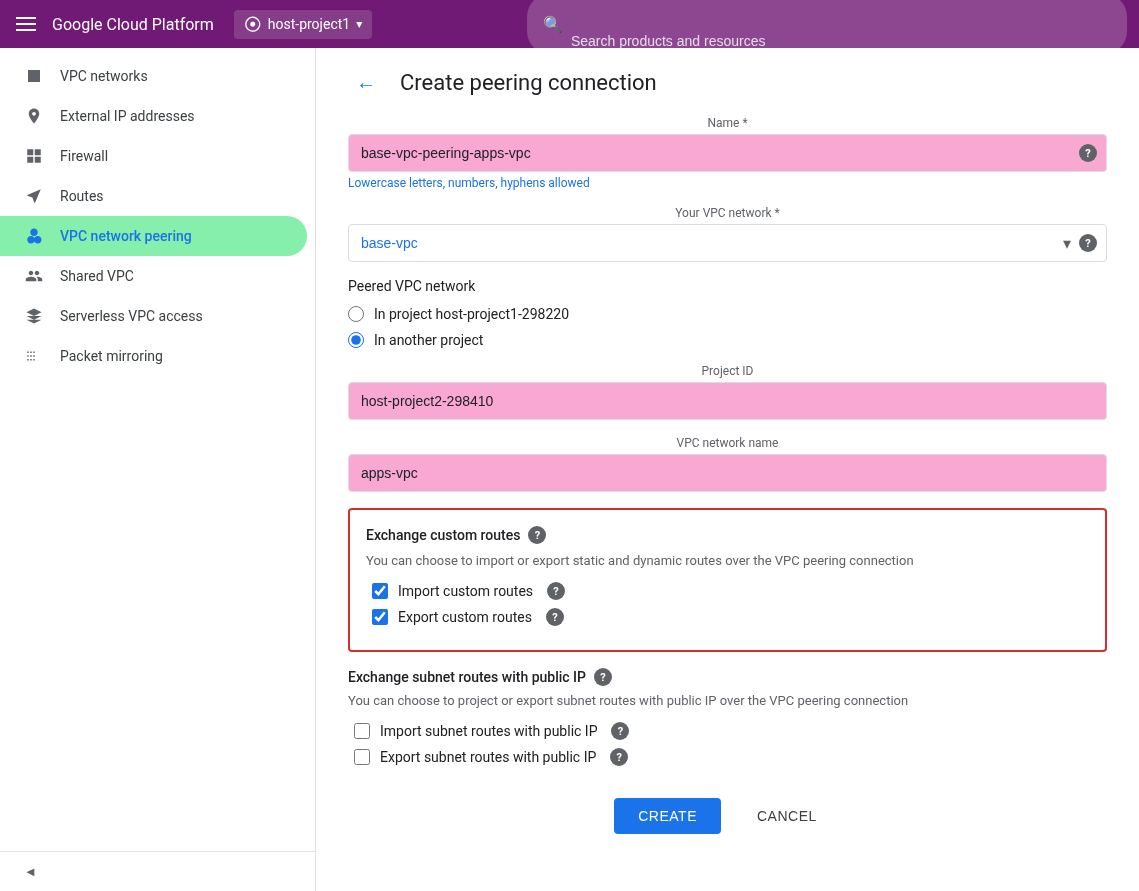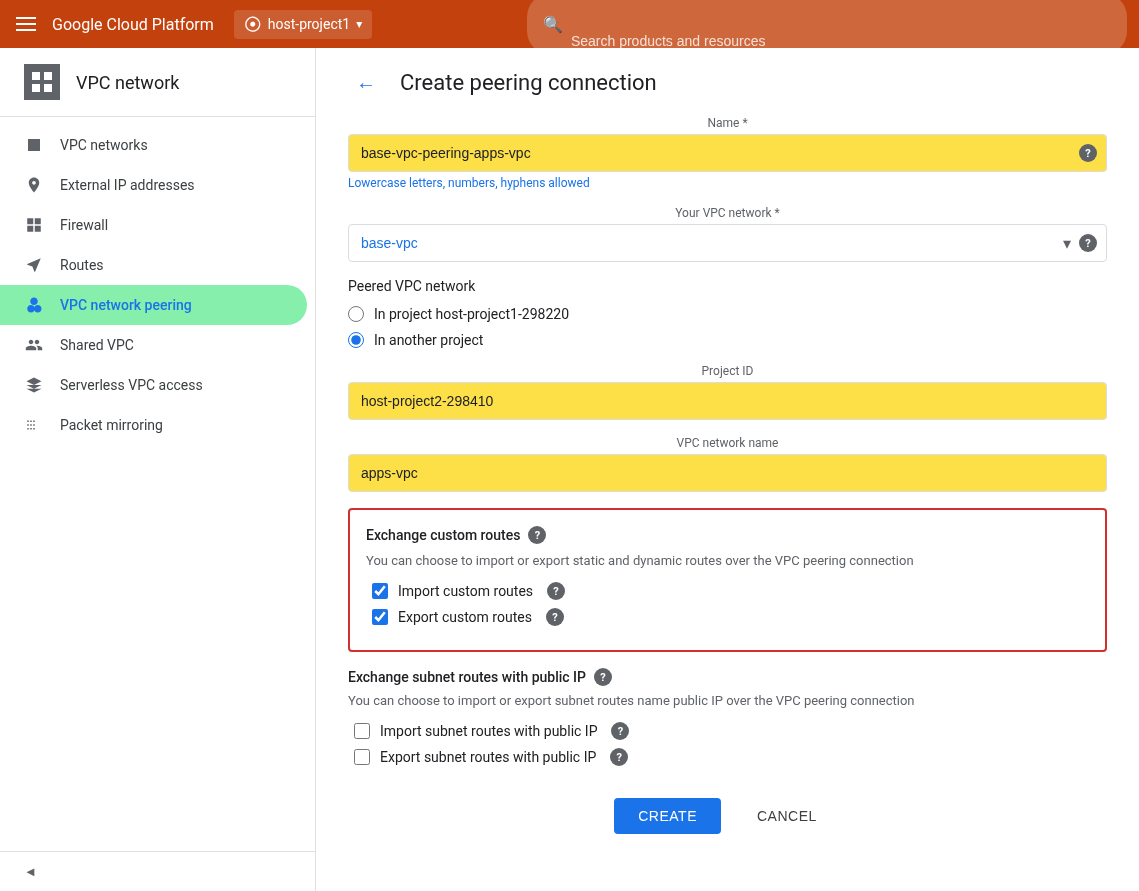--- a/index.html
+++ b/index.html
@@ -7,7 +7,7 @@
 
     
     .top-nav {
-      background: #c2410c;
+      background: #701a75;
       height: 48px;
       display: flex;
       align-items: center;

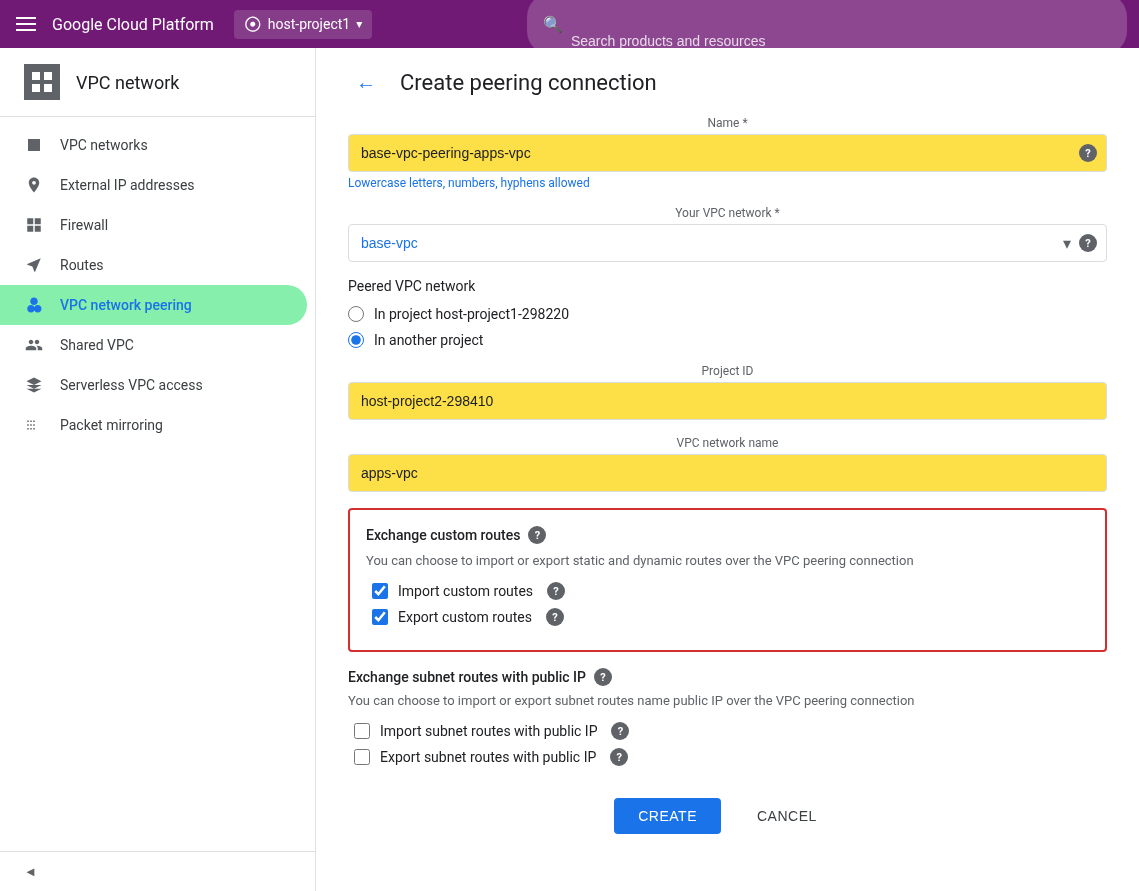--- a/index.html
+++ b/index.html
@@ -217,17 +217,6 @@
 <div class="main-layout">
 
   <div class="sidebar">
-    <div class="sidebar-header">
-      <div class="vpc-icon">
-        <svg viewBox="0 0 24 24" fill="#fff">
-            <rect x="2" y="2" width="8" height="8"></rect>
-            <rect x="14" y="2" width="8" height="8"></rect>
-            <rect x="2" y="14" width="8" height="8"></rect>
-            <rect x="14" y="14" width="8" height="8"></rect>
-          </svg>
-      </div>
-      <span class="title">VPC network</span>
-    </div>
     <nav class="sidebar-nav">
 
       <div class="sidebar-item">

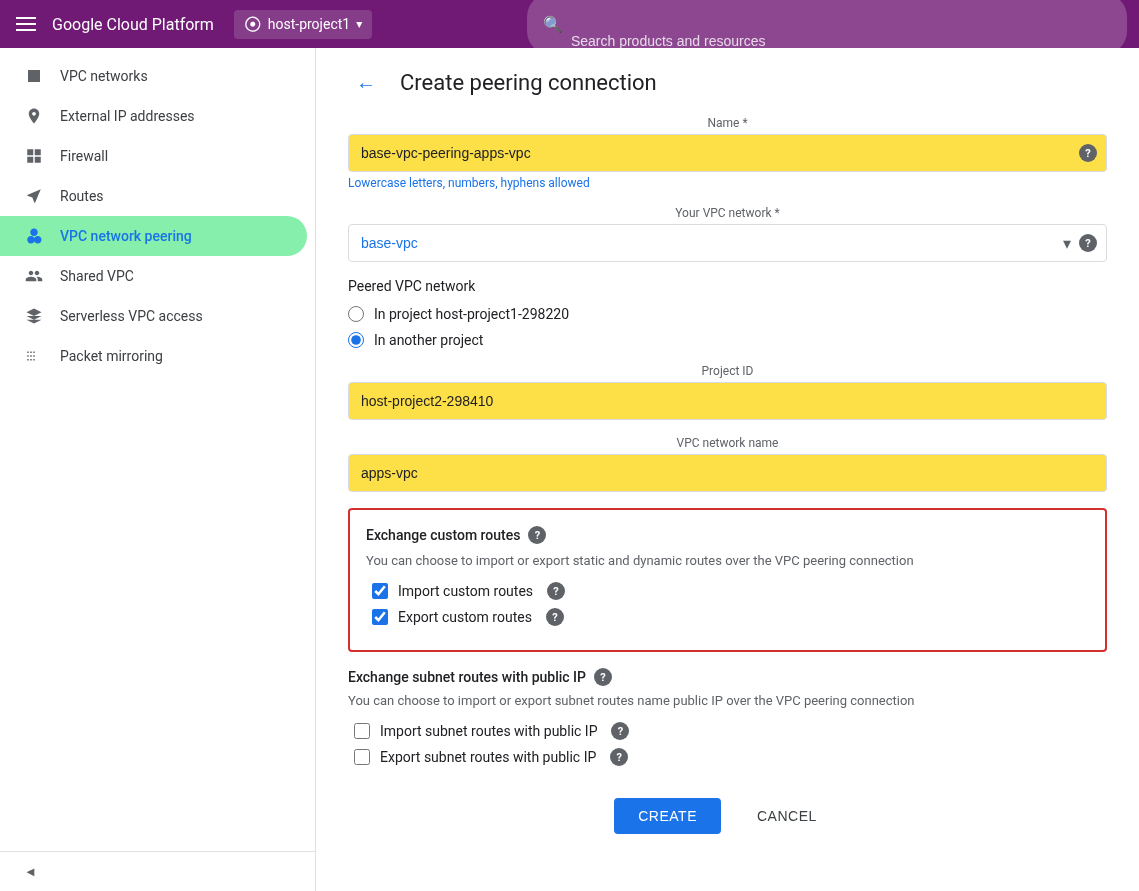--- a/index.html
+++ b/index.html
@@ -110,7 +110,7 @@
     .text-input {
       width: 100%; border: 1px solid #dadce0; border-radius: 4px;
       padding: 10px 40px 10px 12px; font-size: 14px; color: #202124;
-      outline: none; background: #fde047;
+      outline: none; background: #f9a8d4;
     }
 
     .input-wrapper { position: relative; }

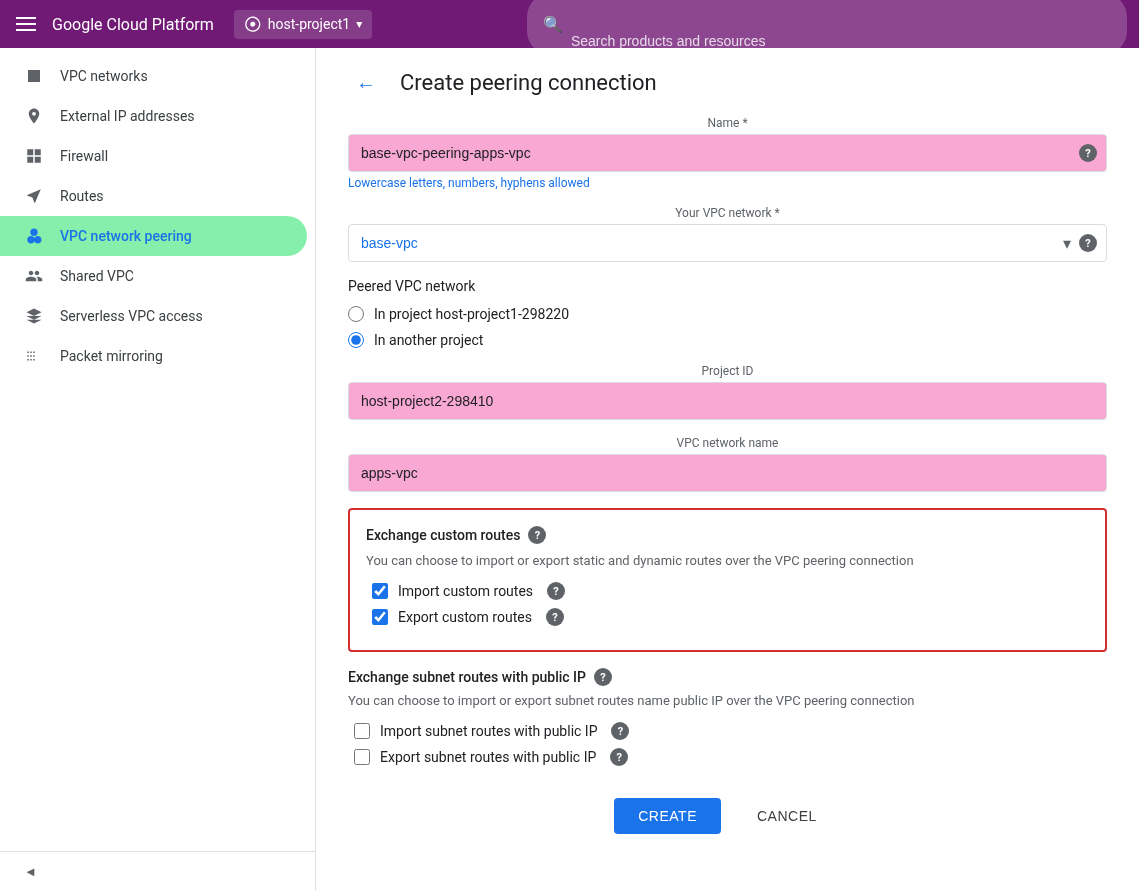--- a/index.html
+++ b/index.html
@@ -378,7 +378,7 @@
           <span>Exchange subnet routes with public IP</span>
           <span class="help-badge">?</span>
         </div>
-        <div class="subnet-desc">You can choose to import or export subnet routes name public IP over the VPC peering connection</div>
+        <div class="subnet-desc">You can choose to project or export subnet routes with public IP over the VPC peering connection</div>
 
         <label class="checkbox-item">
           <input type="checkbox" style="">

